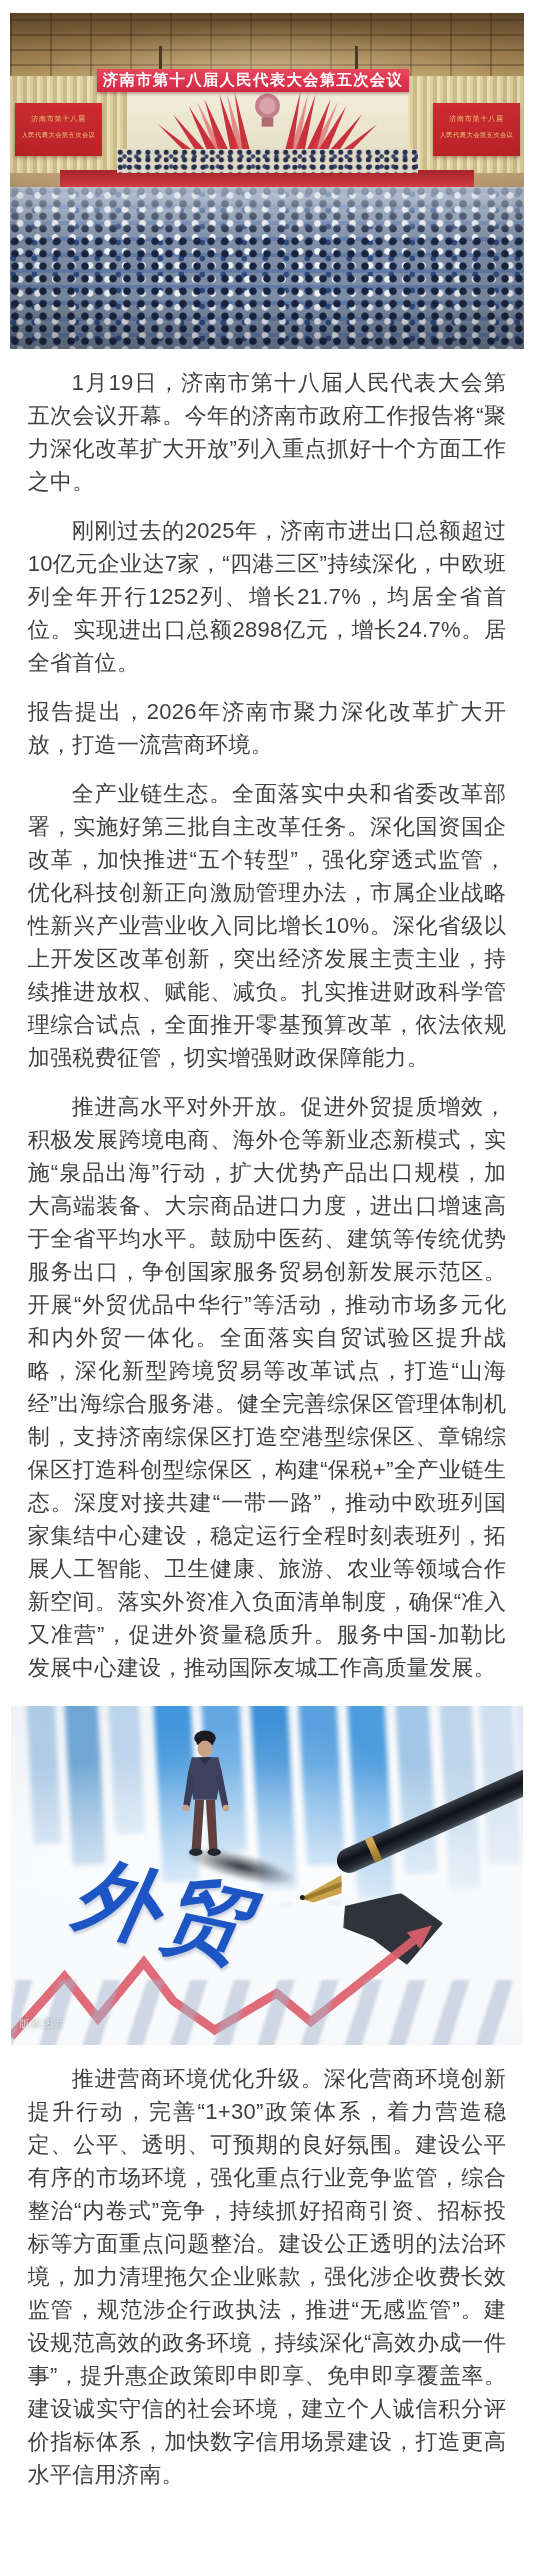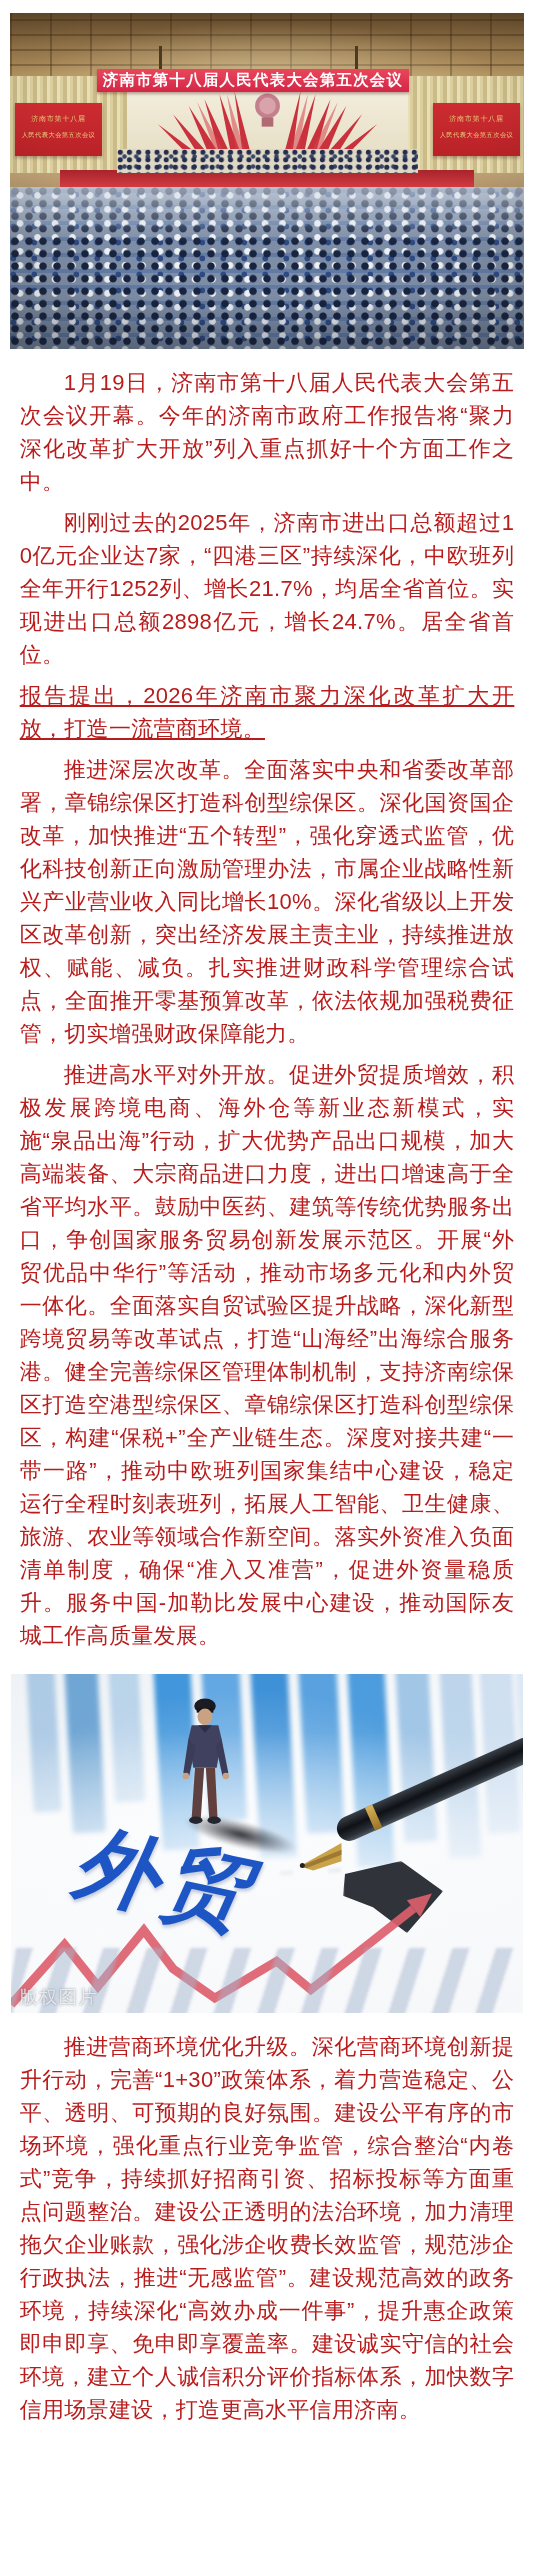--- a/index.html
+++ b/index.html
@@ -8,7 +8,7 @@
 
   
   .article{padding:0 11.7px;}
-  .para{margin:8px;font-size:22px;line-height:33px;color:#b91c1c;text-align:justify;
+  .para{margin:16px;font-size:22px;line-height:33px;color:#404040;text-align:justify;
         text-indent:2em;letter-spacing:0.3px;word-break:break-all;}
   .para.no-indent{text-indent:0;text-decoration:underline;}
 

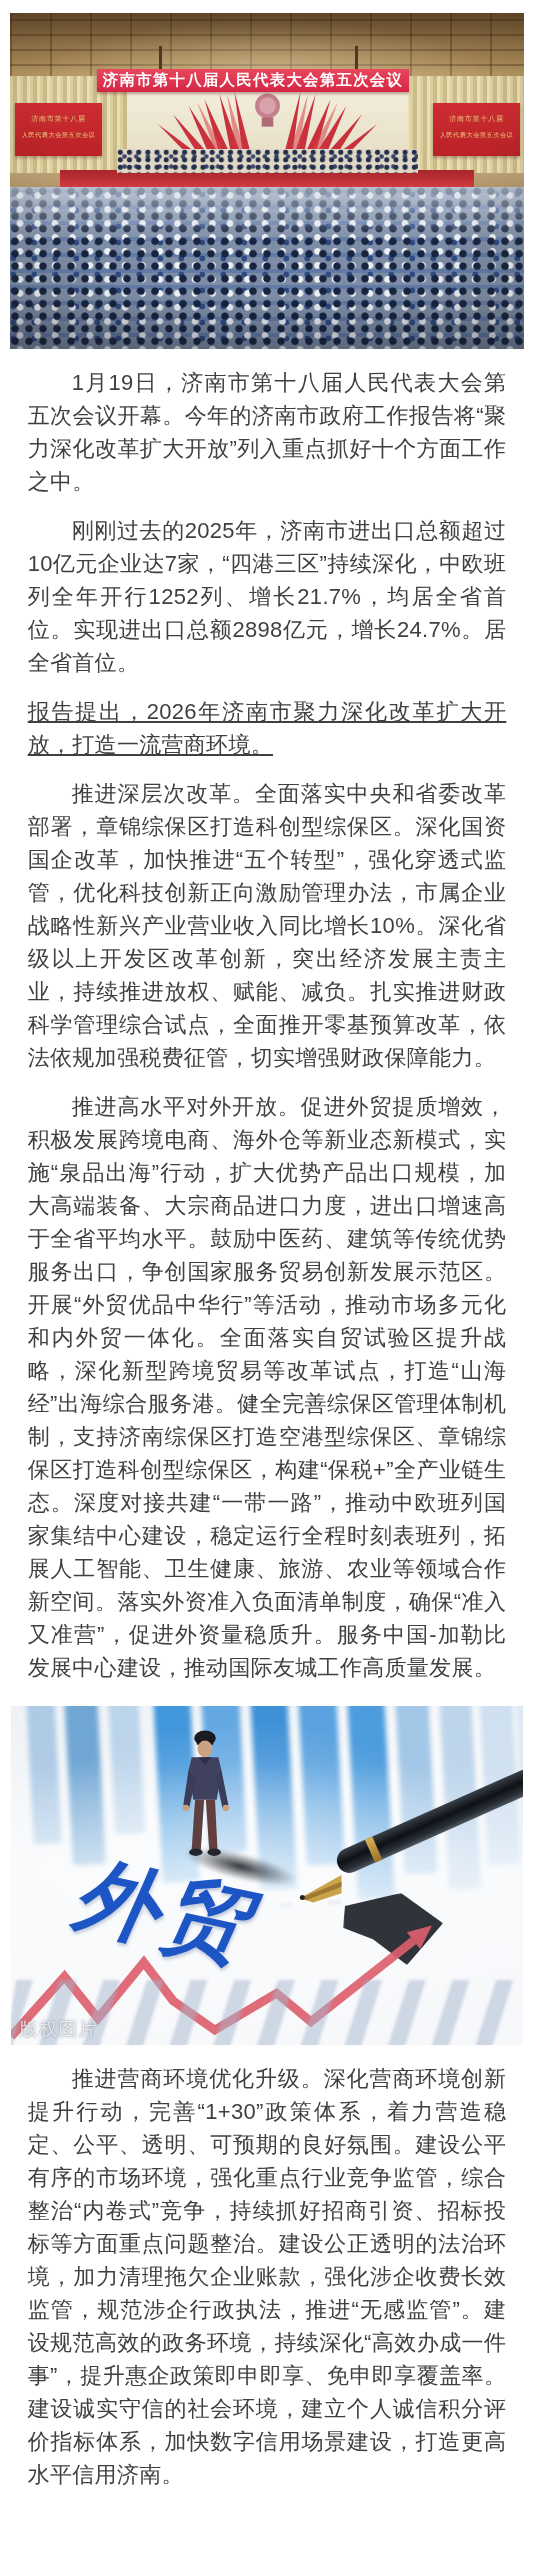--- a/index.html
+++ b/index.html
@@ -10,7 +10,7 @@
   .article{padding:0 11.7px;}
   .para{margin:16px;font-size:22px;line-height:33px;color:#404040;text-align:justify;
         text-indent:2em;letter-spacing:0.3px;word-break:break-all;}
-  .para.no-indent{text-indent:0;text-decoration:underline;}
+  .para.no-indent{text-indent:0;}
 
   
   .hero{position:relative;width:514px;height:336px;margin:0 10px 16.7px;overflow:hidden;background:#c9b férfiak;}

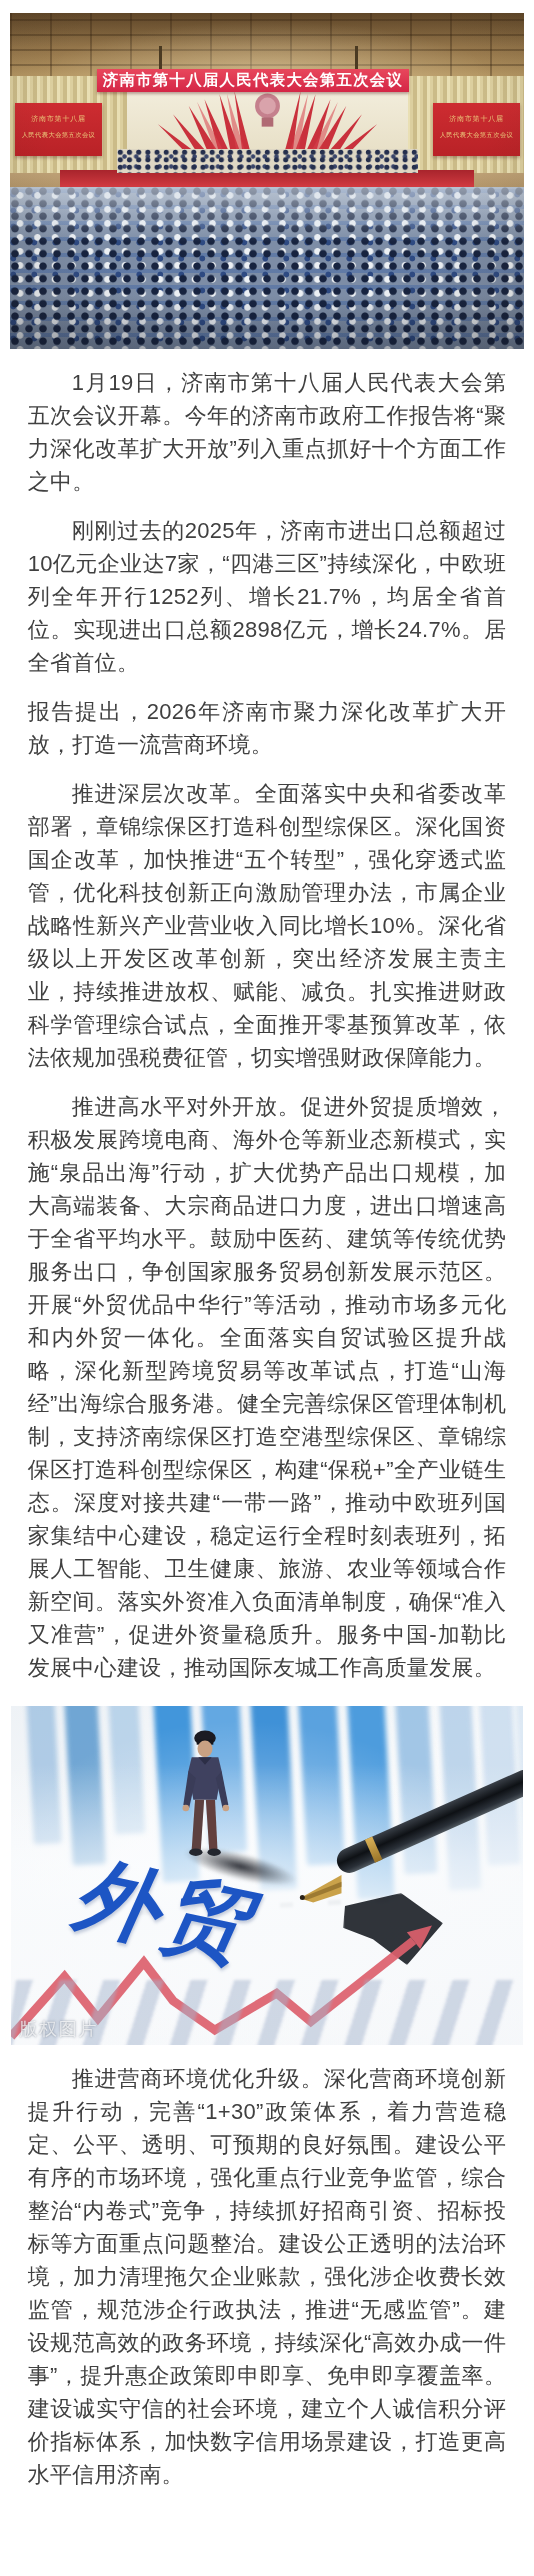--- a/index.html
+++ b/index.html
@@ -160,7 +160,7 @@
       <p class="para">1月19日，济南市第十八届人民代表大会第五次会议开幕。今年的济南市政府工作报告将“聚力深化改革扩大开放”列入重点抓好十个方面工作之中。</p>
       <p class="para">刚刚过去的2025年，济南市进出口总额超过10亿元企业达7家，“四港三区”持续深化，中欧班列全年开行1252列、增长21.7%，均居全省首位。实现进出口总额2898亿元，增长24.7%。居全省首位。</p>
       <p class="para no-indent">报告提出，2026年济南市聚力深化改革扩大开放，打造一流营商环境。</p>
-      <p class="para">推进深层次改革。全面落实中央和省委改革部署，章锦综保区打造科创型综保区。深化国资国企改革，加快推进“五个转型”，强化穿透式监管，优化科技创新正向激励管理办法，市属企业战略性新兴产业营业收入同比增长10%。深化省级以上开发区改革创新，突出经济发展主责主业，持续推进放权、赋能、减负。扎实推进财政科学管理综合试点，全面推开零基预算改革，依法依规加强税费征管，切实增强财政保障能力。</p>
+      <p class="para">全产业链生态。全面落实中央和省委改革部署，实施好第三批自主改革任务。深化国资国企改革，加快推进“五个转型”，强化穿透式监管，优化科技创新正向激励管理办法，市属企业战略性新兴产业营业收入同比增长10%。深化省级以上开发区改革创新，突出经济发展主责主业，持续推进放权、赋能、减负。扎实推进财政科学管理综合试点，全面推开零基预算改革，依法依规加强税费征管，切实增强财政保障能力。</p>
       <p class="para">推进高水平对外开放。促进外贸提质增效，积极发展跨境电商、海外仓等新业态新模式，实施“泉品出海”行动，扩大优势产品出口规模，加大高端装备、大宗商品进口力度，进出口增速高于全省平均水平。鼓励中医药、建筑等传统优势服务出口，争创国家服务贸易创新发展示范区。开展“外贸优品中华行”等活动，推动市场多元化和内外贸一体化。全面落实自贸试验区提升战略，深化新型跨境贸易等改革试点，打造“山海经”出海综合服务港。健全完善综保区管理体制机制，支持济南综保区打造空港型综保区、章锦综保区打造科创型综保区，构建“保税+”全产业链生态。深度对接共建“一带一路”，推动中欧班列国家集结中心建设，稳定运行全程时刻表班列，拓展人工智能、卫生健康、旅游、农业等领域合作新空间。落实外资准入负面清单制度，确保“准入又准营”，促进外资量稳质升。服务中国-加勒比发展中心建设，推动国际友城工作高质量发展。</p>
     </div>
 

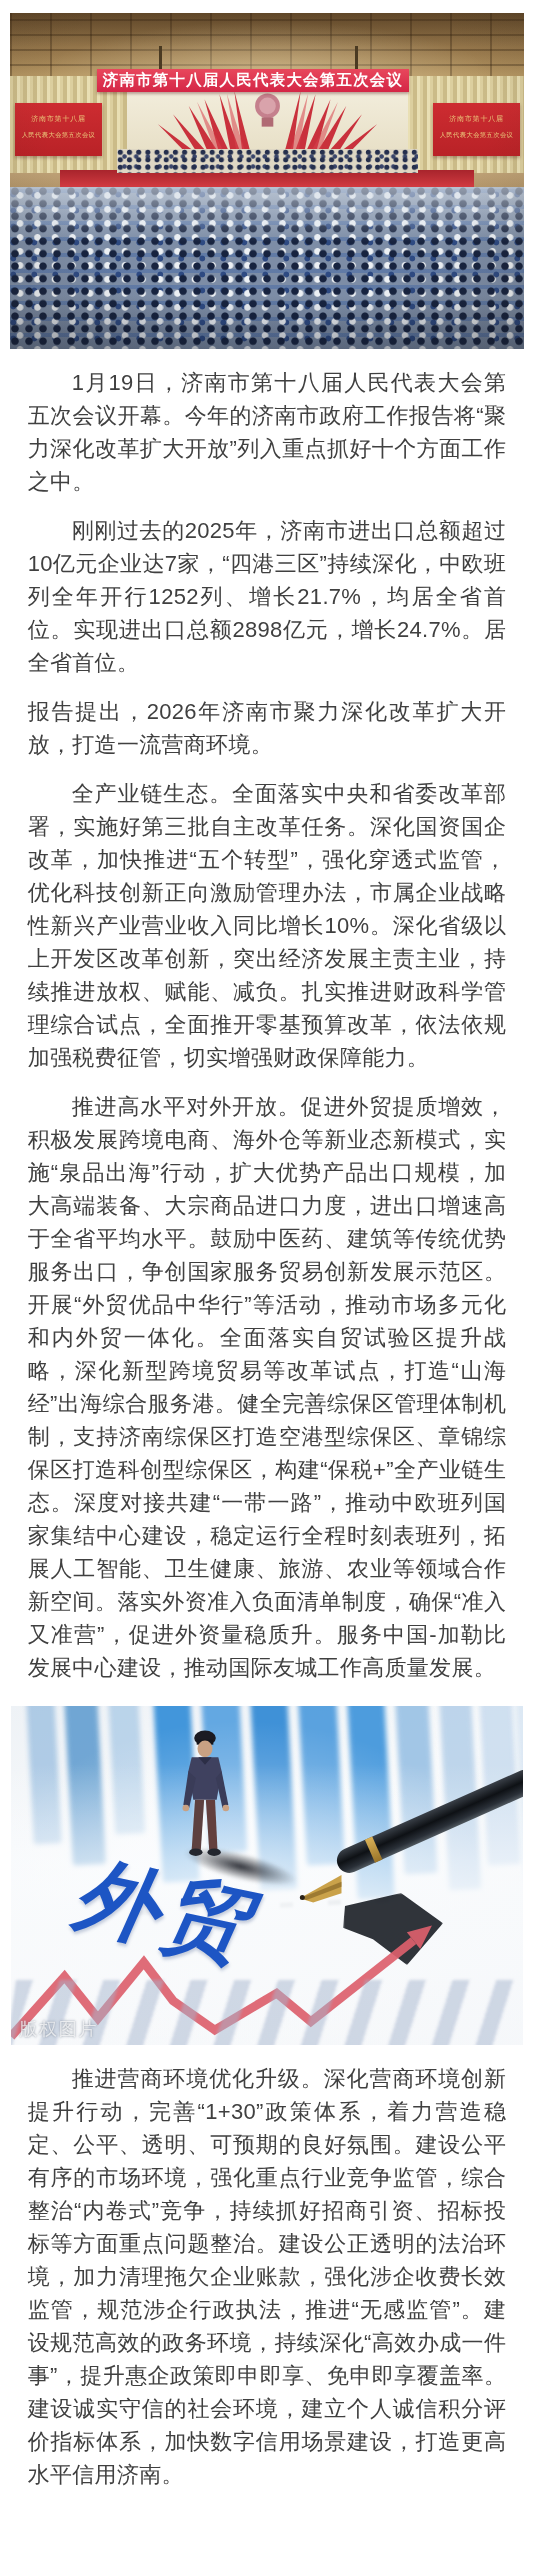--- a/index.html
+++ b/index.html
@@ -100,7 +100,7 @@
   .arrow-svg{left:0;top:0;}
   .bottom-bars{left:0;right:0;bottom:-5px;height:70px;transform:skewX(-8deg);filter:blur(1.7px);
     background:repeating-linear-gradient(100deg, rgba(165,180,205,.5) 0 16.7px, rgba(230,236,244,0) 16.7px 43px);}
-  .watermark{left:8.4px;bottom:4px;font-size:18px;color:rgba(255,255,255,.7);letter-spacing:1.7px;
+  .watermark{left:8.4px;bottom:14px;font-size:10px;color:rgba(255,255,255,.7);letter-spacing:1.7px;
     text-shadow:0 0 2.5px rgba(110,120,135,.9);}
 </style>
 </head>

